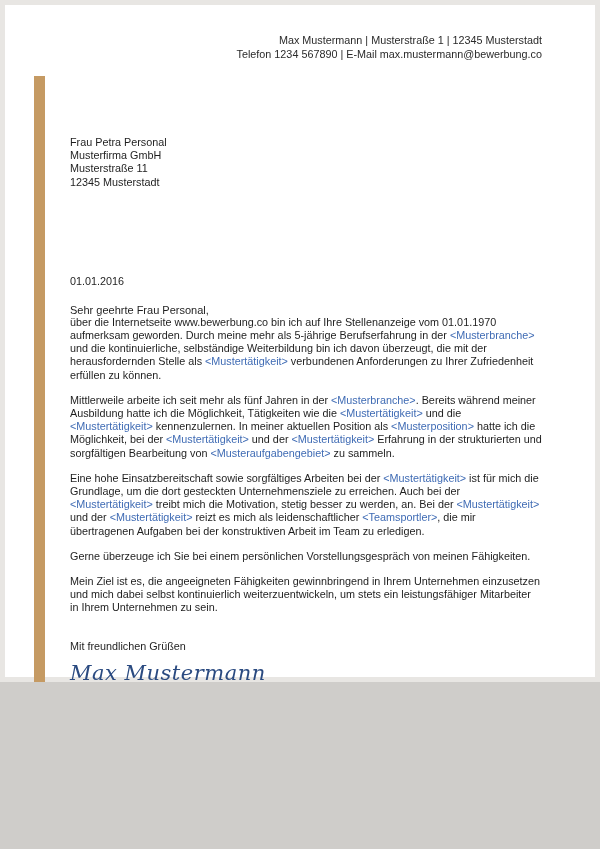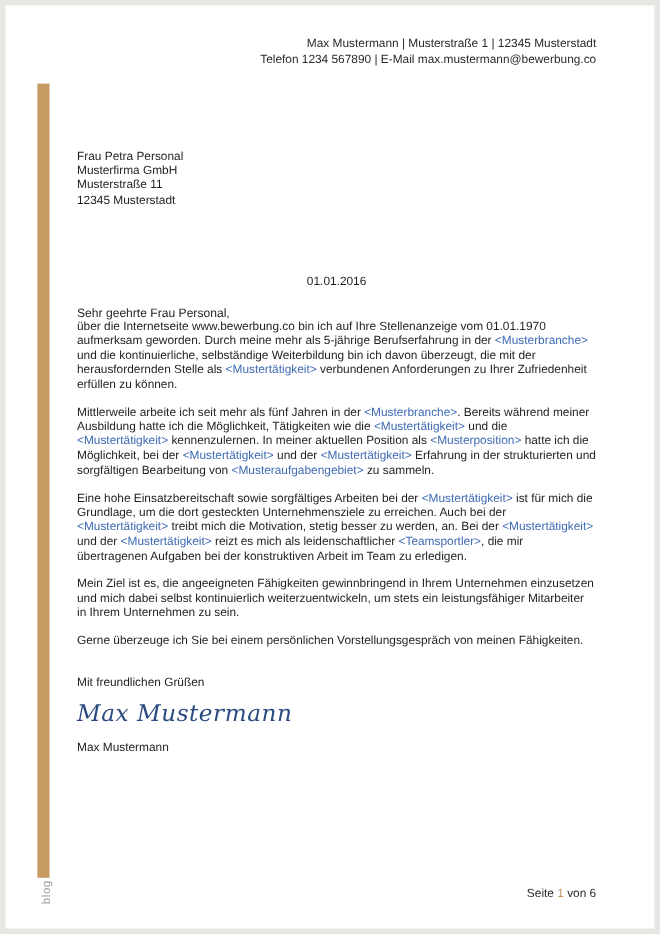--- a/index.html
+++ b/index.html
@@ -4,7 +4,7 @@
 <style>
   html,body{margin:0;padding:0;}
   body{background:#cfcdca;font-family:"Liberation Sans","DejaVu Sans",sans-serif;}
-  .canvas{position:relative;width:600px;height:849px;background:#e8e6e3;overflow:hidden;margin:0 auto;}
+  .canvas{position:relative;width:600px;height:682px;background:#e8e6e3;overflow:hidden;margin:0 auto;}
   .sheet{position:absolute;left:5px;top:5px;right:5px;bottom:5px;background:#ffffff;}
   .accent-bar{position:absolute;left:34px;top:76px;width:11px;height:722px;background:var(--accent,#c59a63);}
   .content{position:absolute;left:70px;right:58px;top:0;color:#1e1e1e;}

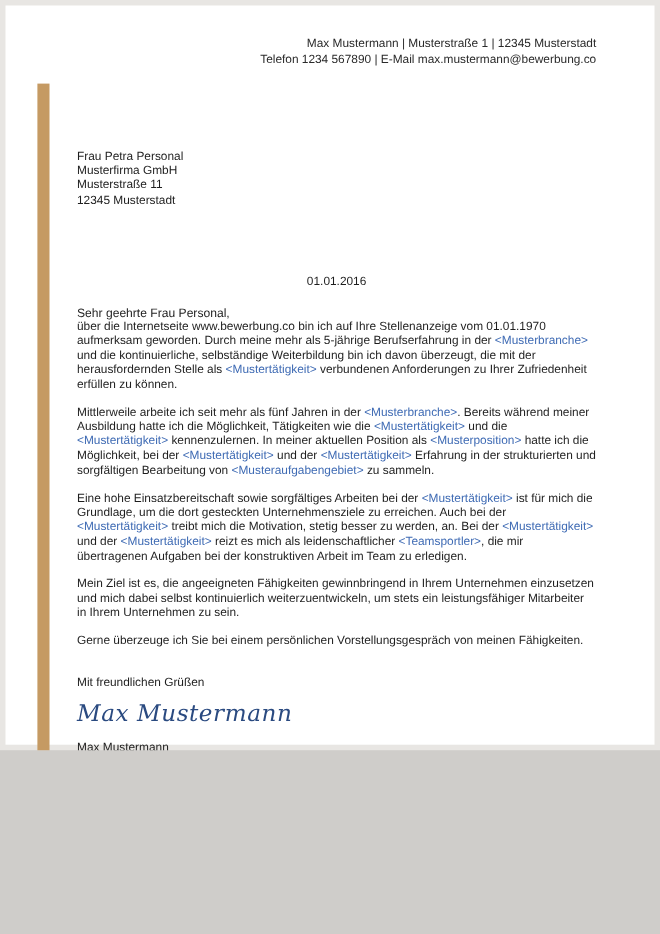--- a/index.html
+++ b/index.html
@@ -10,7 +10,7 @@
   .content{position:absolute;left:70px;right:58px;top:0;color:#1e1e1e;}
   .contact{margin-top:33px;text-align:right;font-size:10.8px;line-height:14px;color:#2a2a2a;}
   .recipient{margin-top:75px;font-size:10.8px;line-height:13.2px;}
-  .date{margin-top:61px;text-align:center;font-size:10.8px;}
+  .date{margin-top:86px;text-align:left;font-size:10.8px;}
   .subject{margin-top:27px;font-size:11.6px;font-style:italic;color:var(--accent,#c59a63);}
   .salutation{margin-top:17px;font-size:11px;}
   .paras{margin-top:0;}

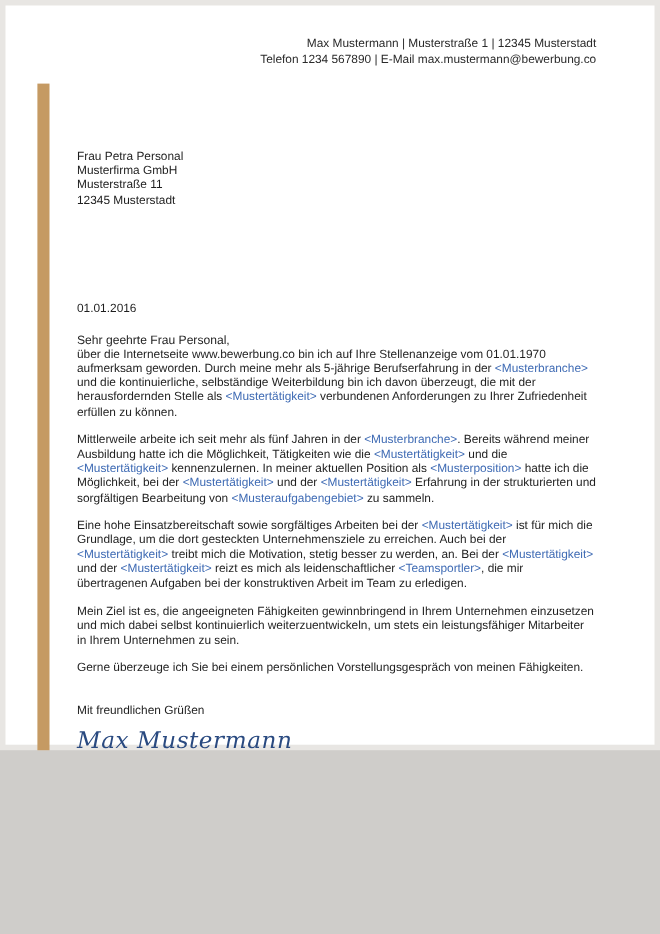--- a/index.html
+++ b/index.html
@@ -52,8 +52,8 @@
         <p><span>über die Internetseite www.bewerbung.co bin ich auf Ihre Stellenanzeige vom 01.01.1970 aufmerksam geworden. Durch meine mehr als 5-jährige Berufserfahrung in der </span><span class="hl">&lt;Musterbranche&gt;</span><span> und die kontinuierliche, selbständige Weiterbildung bin ich davon überzeugt, die mit der herausfordernden Stelle als </span><span class="hl">&lt;Mustertätigkeit&gt;</span><span> verbundenen Anforderungen zu Ihrer Zufriedenheit erfüllen zu können.</span></p>
         <p><span>Mittlerweile arbeite ich seit mehr als fünf Jahren in der </span><span class="hl">&lt;Musterbranche&gt;</span><span>. Bereits während meiner Ausbildung hatte ich die Möglichkeit, Tätigkeiten wie die </span><span class="hl">&lt;Mustertätigkeit&gt;</span><span> und die </span><span class="hl">&lt;Mustertätigkeit&gt;</span><span> kennenzulernen. In meiner aktuellen Position als </span><span class="hl">&lt;Musterposition&gt;</span><span> hatte ich die Möglichkeit, bei der </span><span class="hl">&lt;Mustertätigkeit&gt;</span><span> und der </span><span class="hl">&lt;Mustertätigkeit&gt;</span><span> Erfahrung in der strukturierten und sorgfältigen Bearbeitung von </span><span class="hl">&lt;Musteraufgabengebiet&gt;</span><span> zu sammeln.</span></p>
         <p><span>Eine hohe Einsatzbereitschaft sowie sorgfältiges Arbeiten bei der </span><span class="hl">&lt;Mustertätigkeit&gt;</span><span> ist für mich die Grundlage, um die dort gesteckten Unternehmensziele zu erreichen. Auch bei der </span><span class="hl">&lt;Mustertätigkeit&gt;</span><span> treibt mich die Motivation, stetig besser zu werden, an. Bei der </span><span class="hl">&lt;Mustertätigkeit&gt;</span><span> und der </span><span class="hl">&lt;Mustertätigkeit&gt;</span><span> reizt es mich als leidenschaftlicher </span><span class="hl">&lt;Teamsportler&gt;</span><span>, die mir übertragenen Aufgaben bei der konstruktiven Arbeit im Team zu erledigen.</span></p>
+        <p><span>Gerne überzeuge ich Sie bei einem persönlichen Vorstellungsgespräch von meinen Fähigkeiten.</span></p>
         <p><span>Mein Ziel ist es, die angeeigneten Fähigkeiten gewinnbringend in Ihrem Unternehmen einzusetzen und mich dabei selbst kontinuierlich weiterzuentwickeln, um stets ein leistungsfähiger Mitarbeiter in Ihrem Unternehmen zu sein.</span></p>
-        <p><span>Gerne überzeuge ich Sie bei einem persönlichen Vorstellungsgespräch von meinen Fähigkeiten.</span></p>
       </div>
 
     <div class="closing">Mit freundlichen Grüßen</div>

